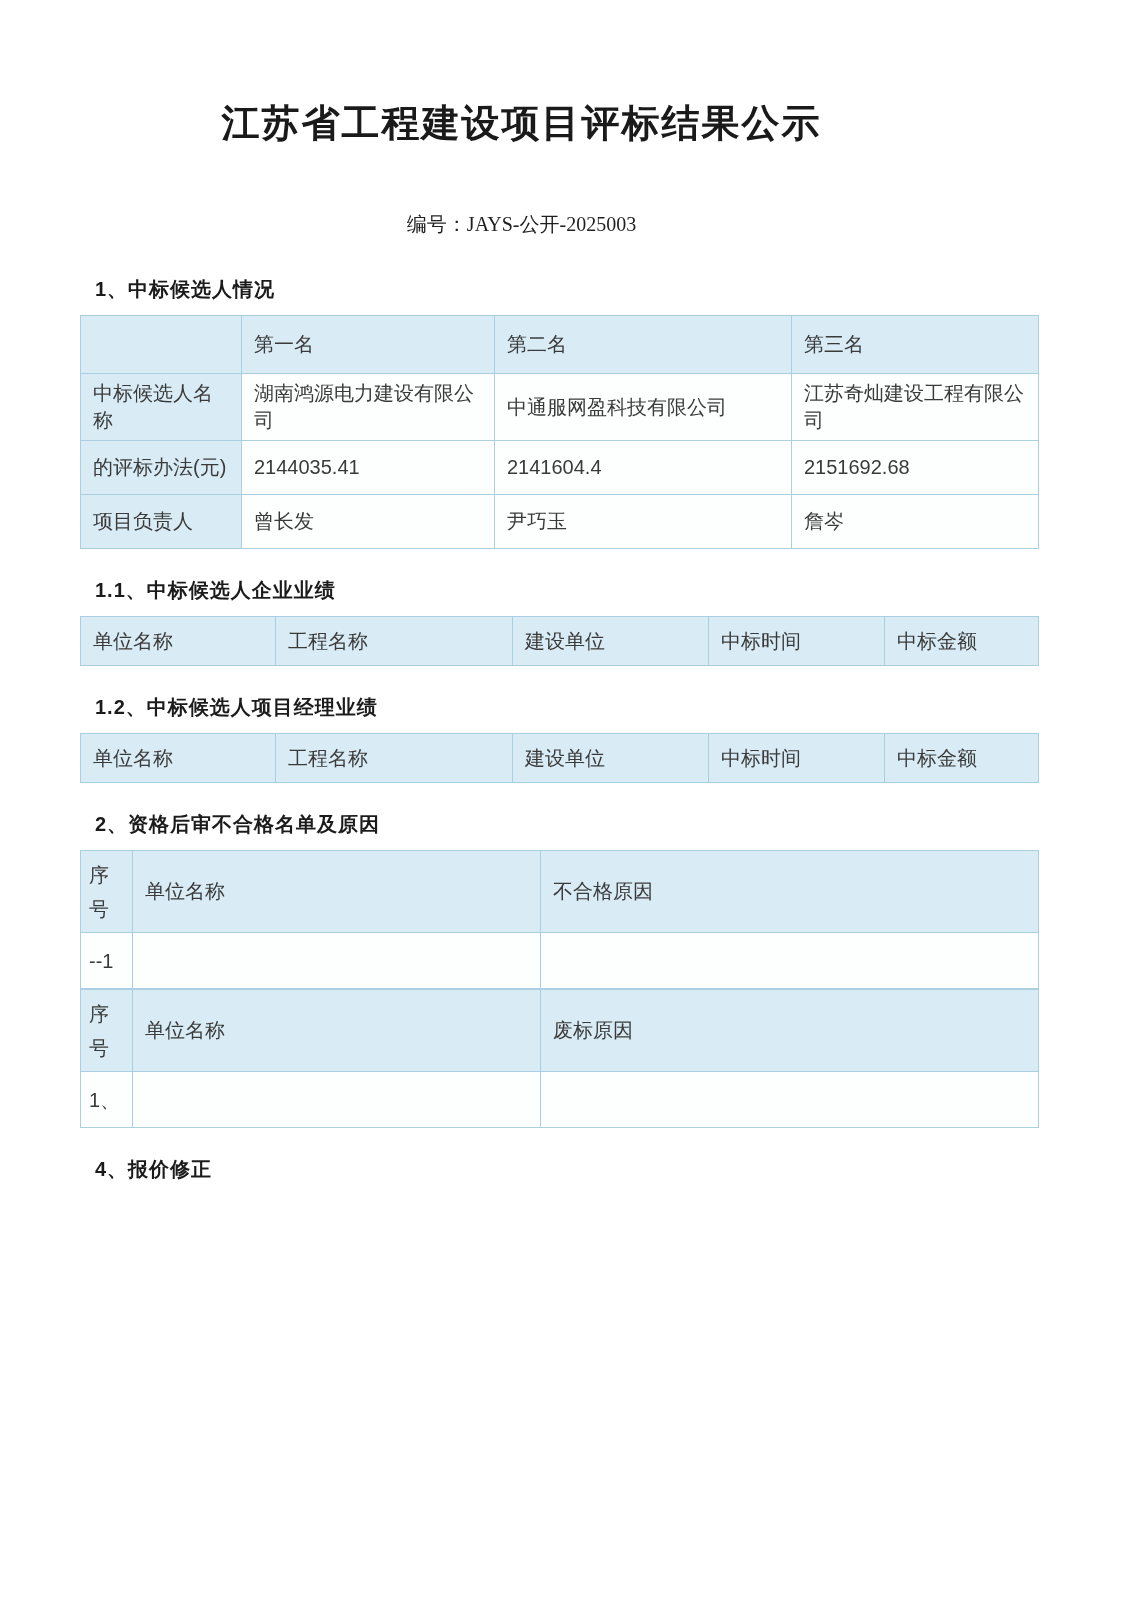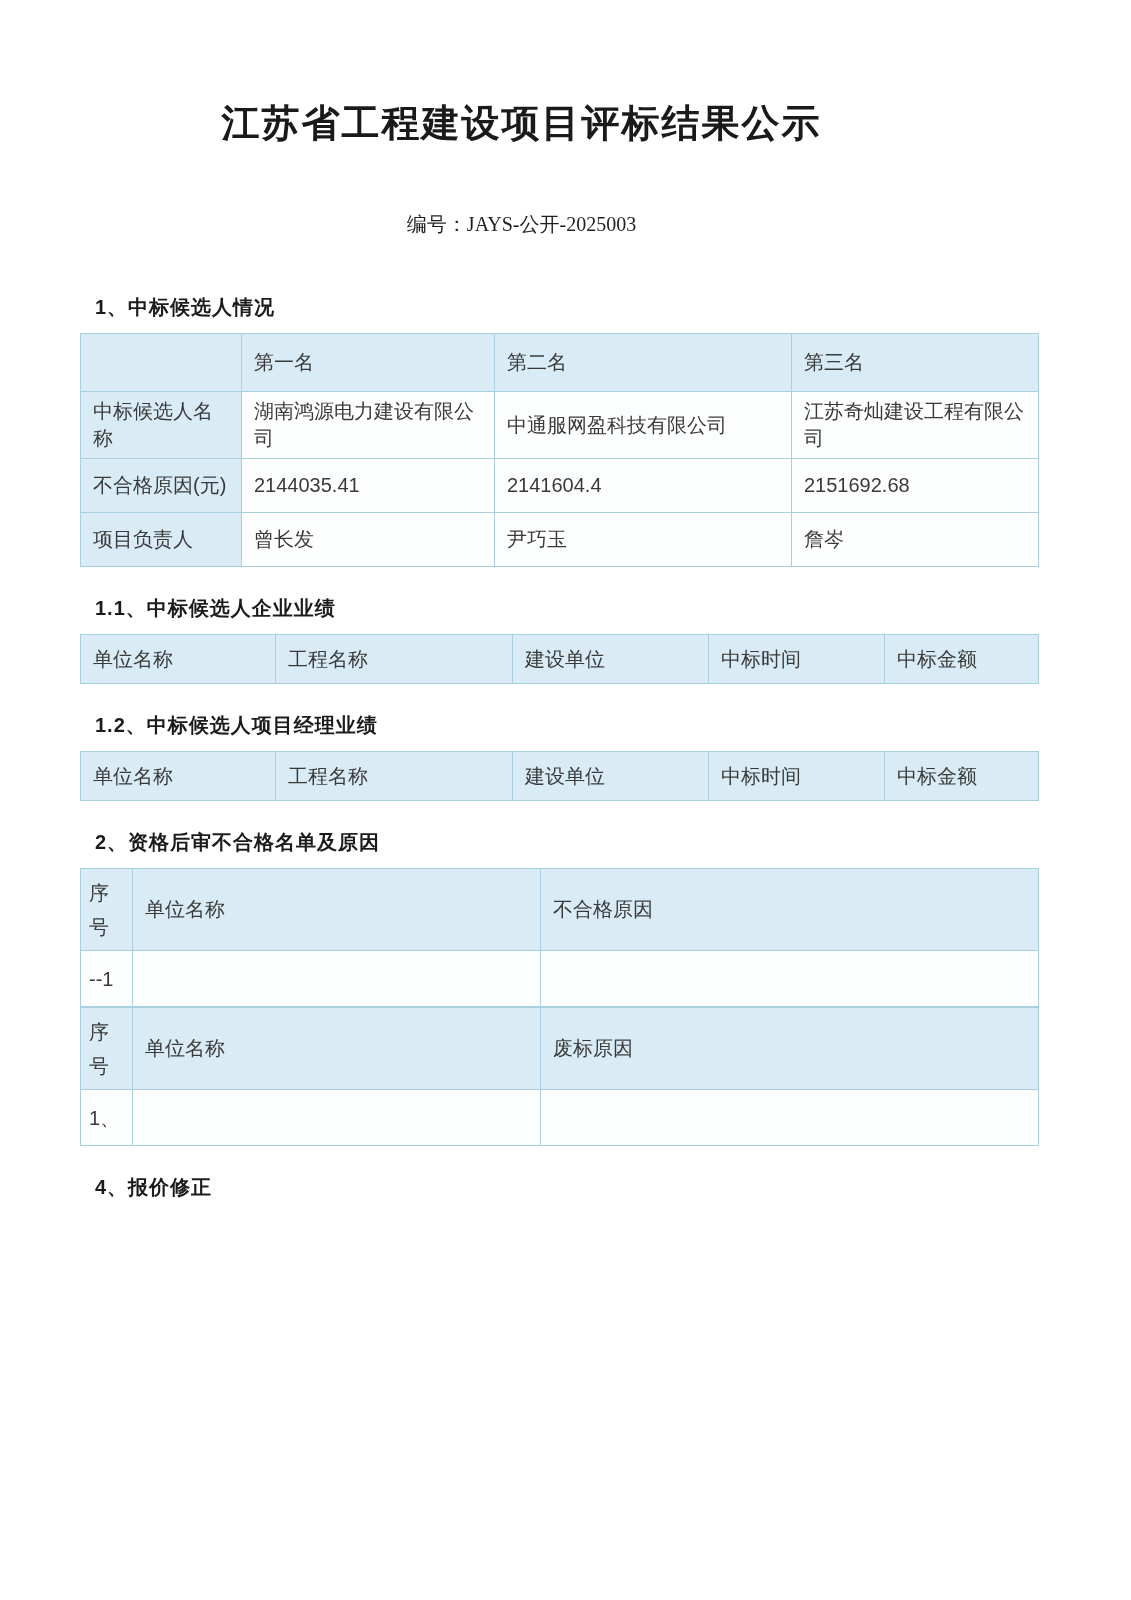--- a/index.html
+++ b/index.html
@@ -63,7 +63,7 @@
     font-family: "Liberation Sans", "DejaVu Sans", sans-serif;
     letter-spacing: 1px;
   }
-  h2.sec:first-child { margin-top: 56px; }
+  h2.sec:first-child { margin-top: 38px; }
   table.tbl {
     width: 958px;
     border-collapse: collapse;

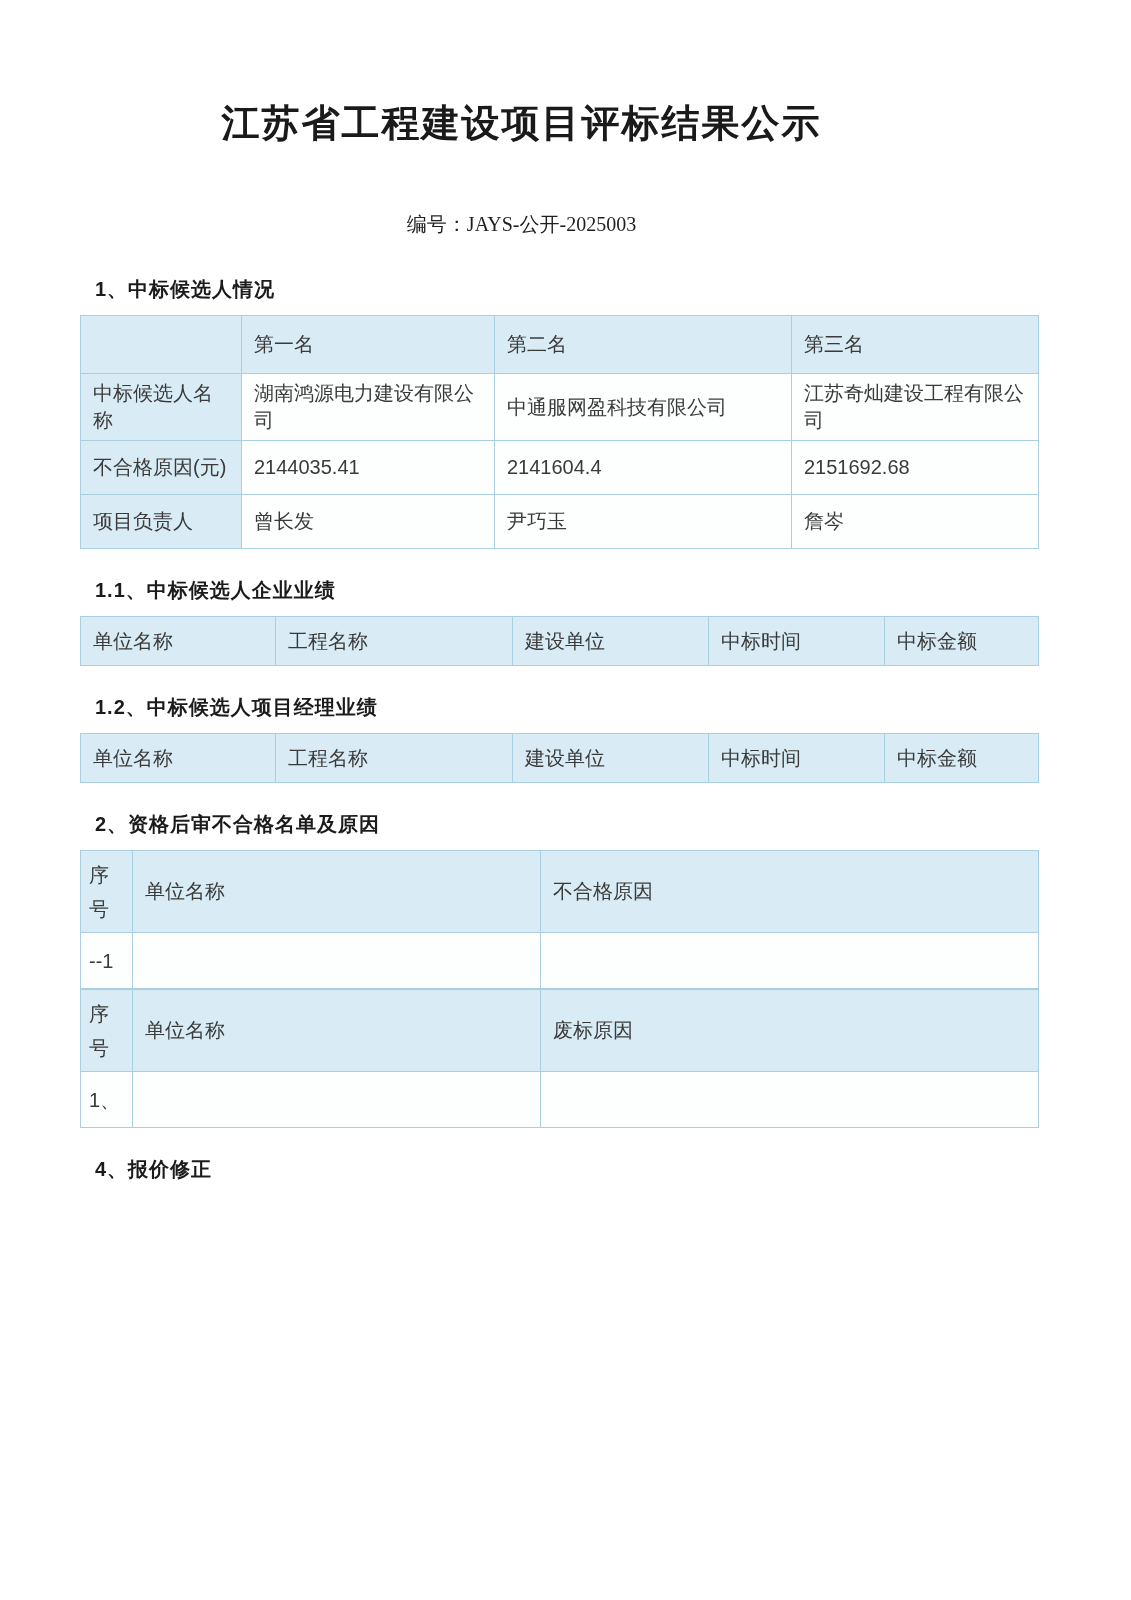--- a/index.html
+++ b/index.html
@@ -132,7 +132,7 @@
         <td>江苏奇灿建设工程有限公司</td>
       </tr>
       <tr class="r-data">
-        <td class="hd">不合格原因(元)</td>
+        <td class="hd">的评标办法(元)</td>
         <td>2144035.41</td>
         <td>2141604.4</td>
         <td>2151692.68</td>

